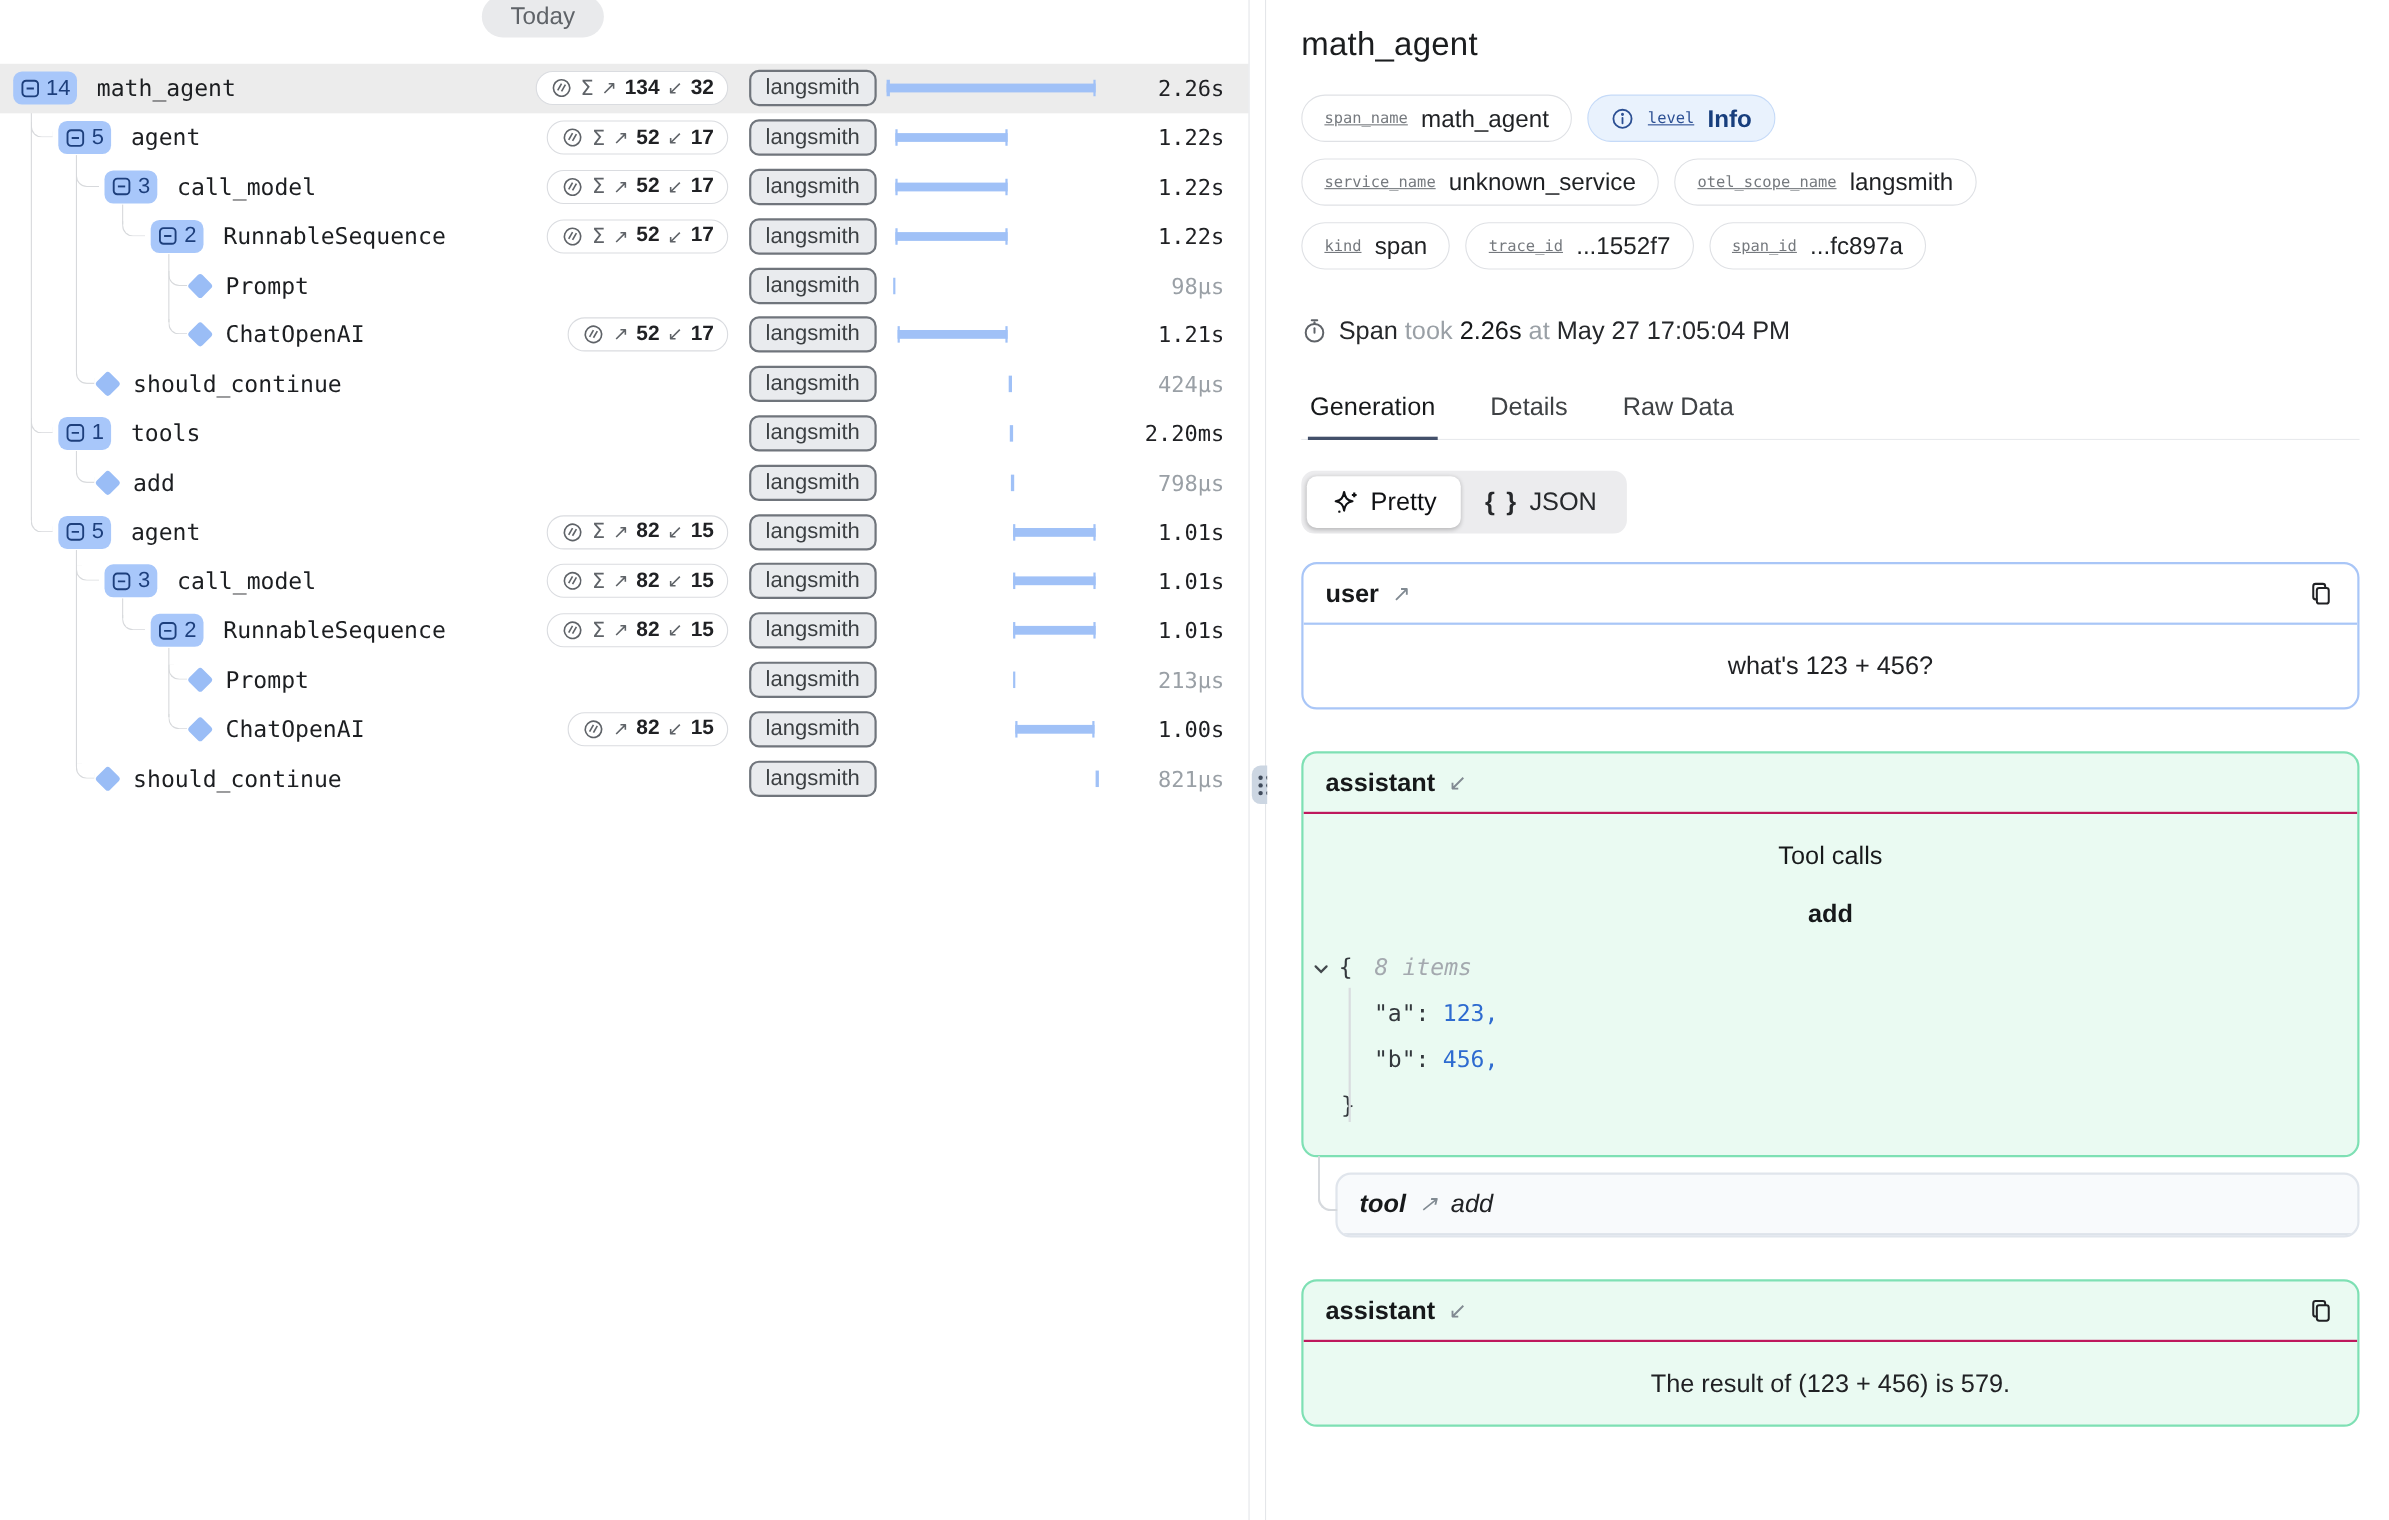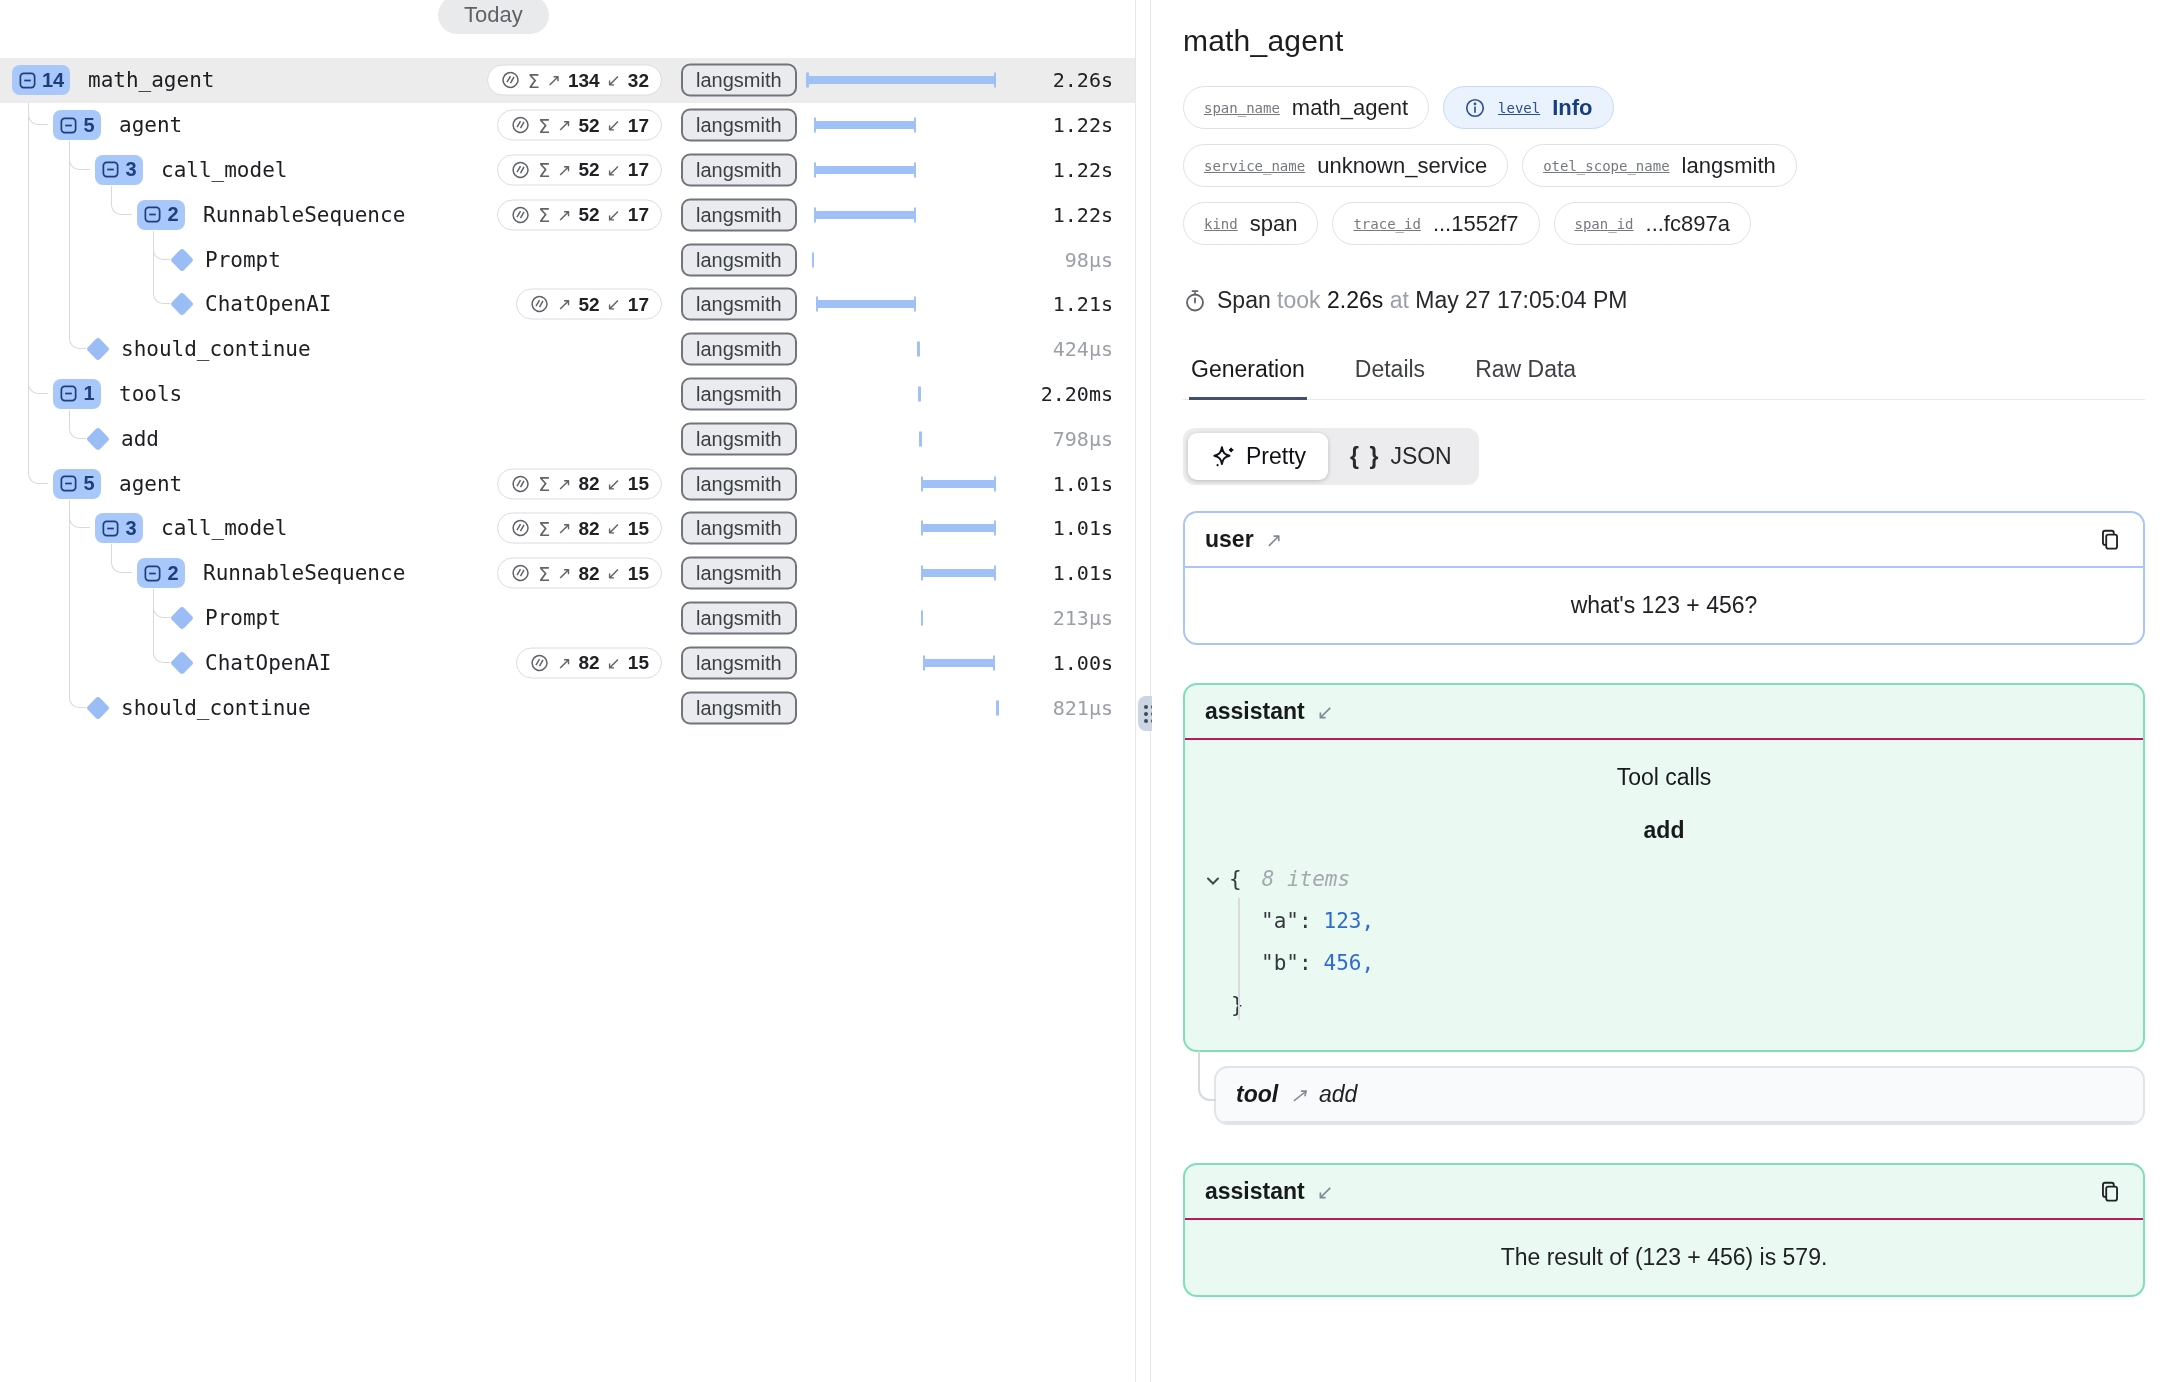--- a/index.html
+++ b/index.html
@@ -19,7 +19,7 @@
   .tree-row.selected { background:#ececec; }
   .node-badge { position:absolute; top:50%; transform:translateY(-50%); height:30px;
     background:#a8c7fa; border-radius:8px; display:flex; align-items:center; justify-content:center;
-    gap:5px; color:#1d3f7c; font-size:20px; font-weight:700; }
+    gap:5px; color:#1d3f7c; font-size:20px; font-weight:400; }
   .node-badge svg { display:block; }
   .diamond { position:absolute; top:50%; width:17px; height:17px; transform:translate(-50%,-50%) rotate(45deg);
     background:#9abdf6; border-radius:3px; }

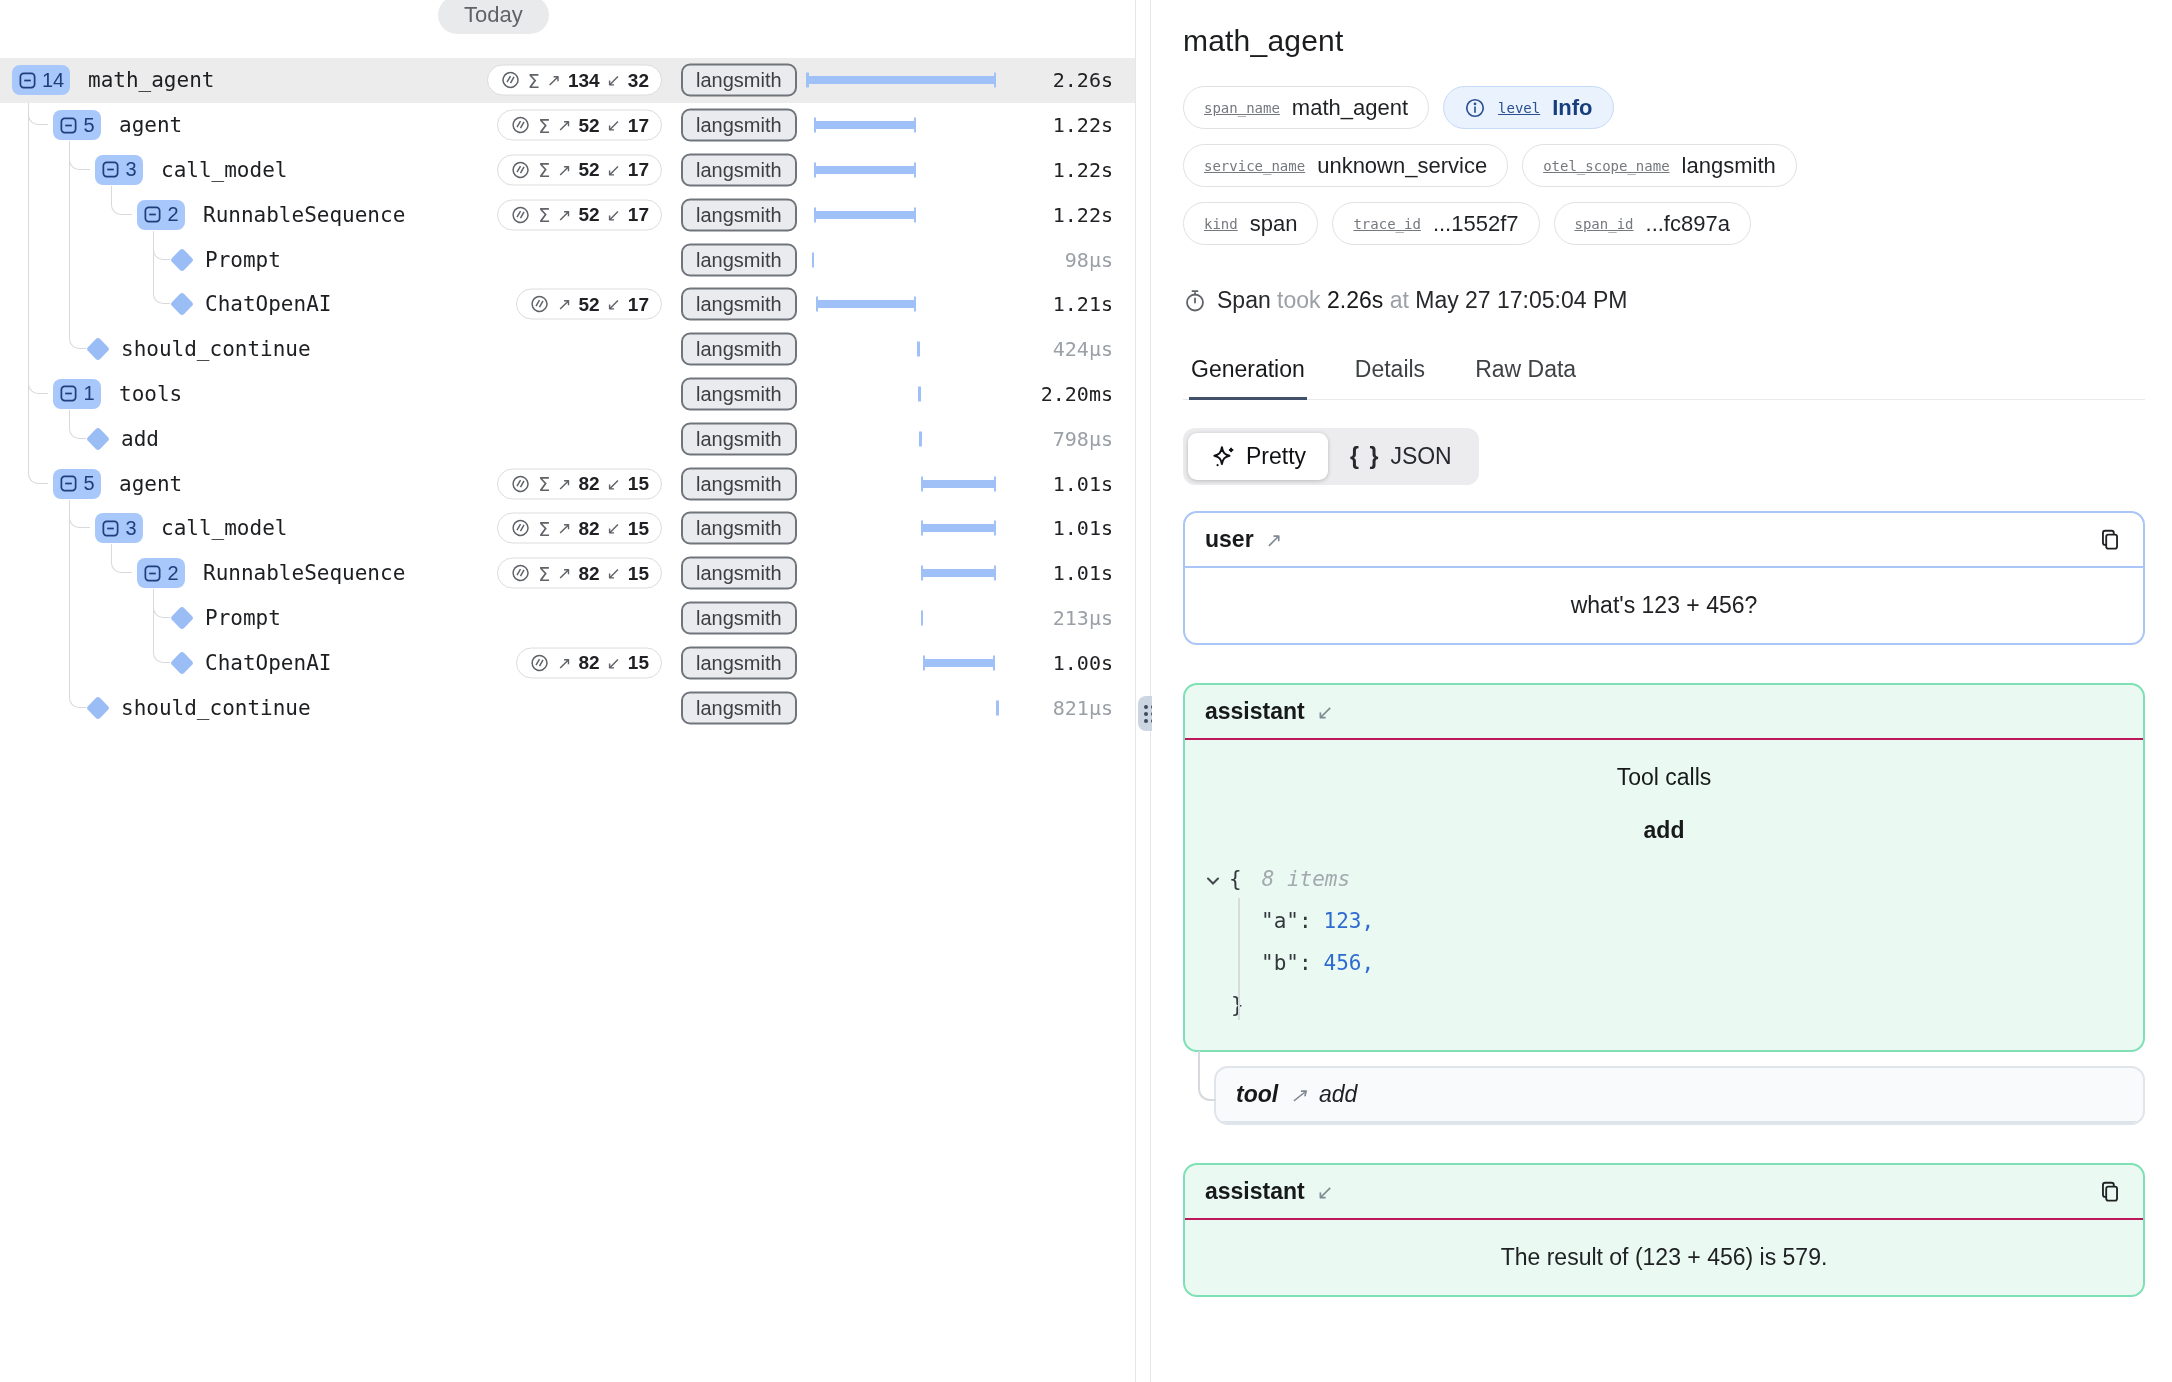--- a/index.html
+++ b/index.html
@@ -85,7 +85,7 @@
   .card-header { display:flex; align-items:center; padding:13px 20px; font-size:23px; }
   .role { font-weight:700; color:#17191b; }
   .dir-arrow { color:#818a92; font-size:20px; margin-left:12px; }
-  .card-body { padding:24px 20px; font-size:23px; color:#202124; }
+  .card-body { padding:24px 8px; font-size:23px; color:#202124; }
   .copy-btn { margin-left:auto; background:none; border:none; cursor:pointer; display:flex; }
   .card.user { border:2px solid #a9c6f7; }
   .card.user .card-header { border-bottom:2px solid #a9c6f7; }

